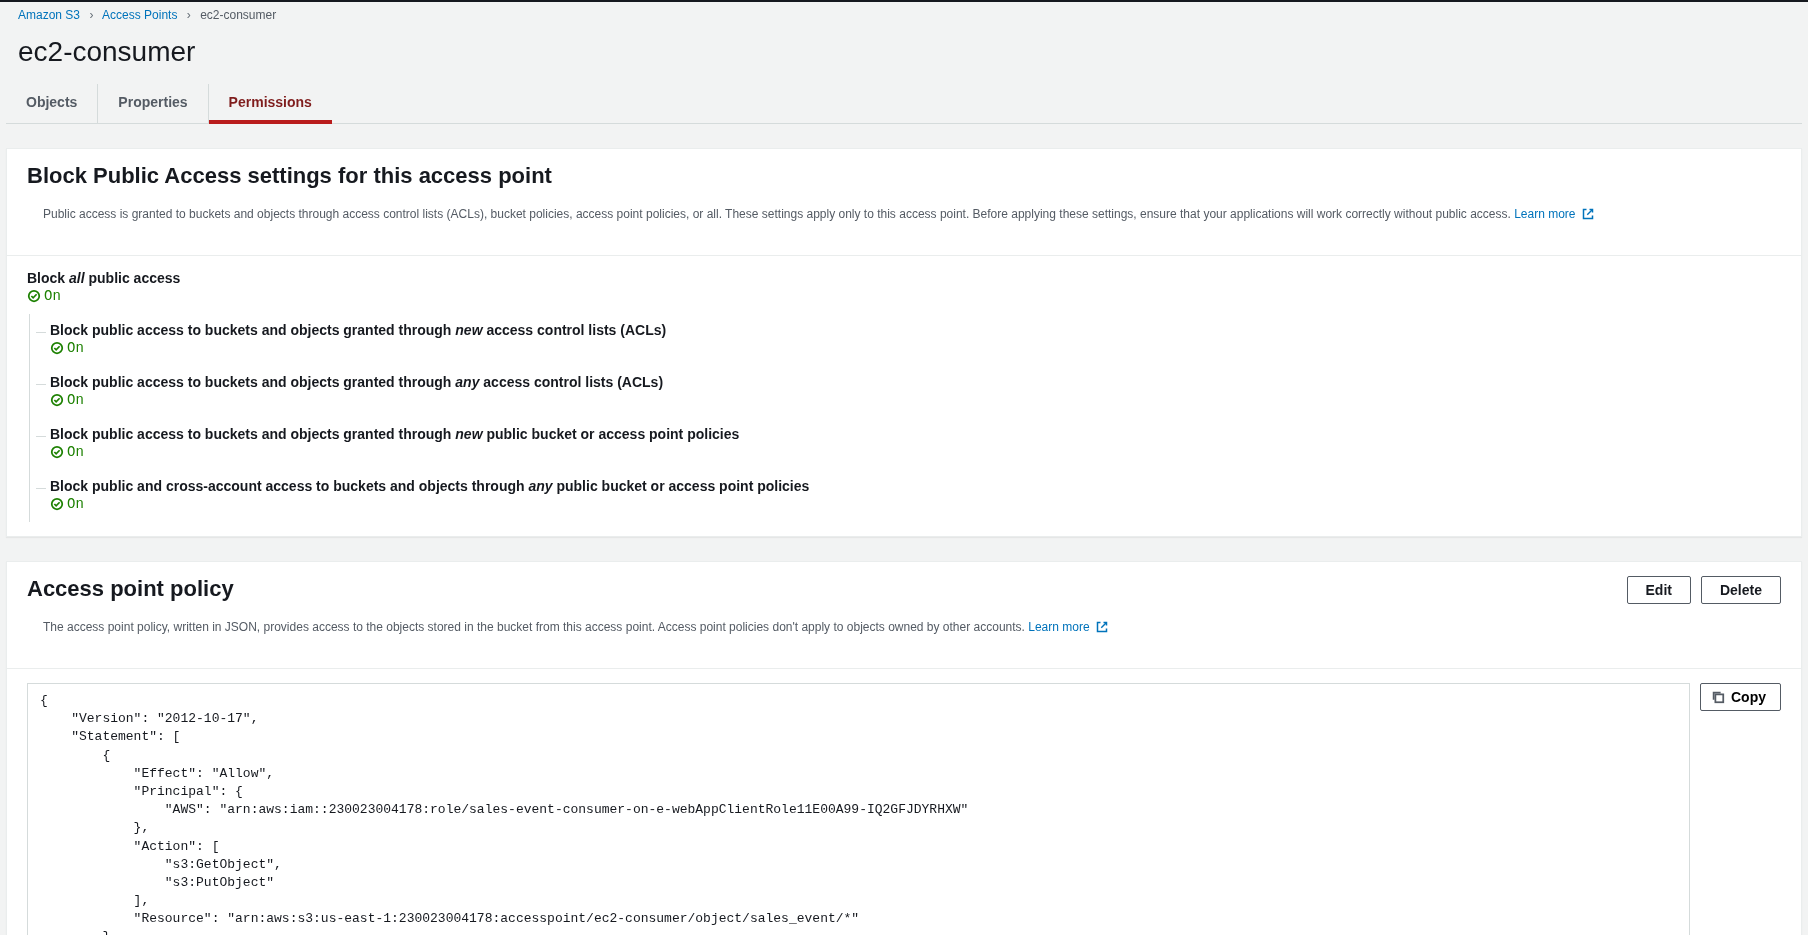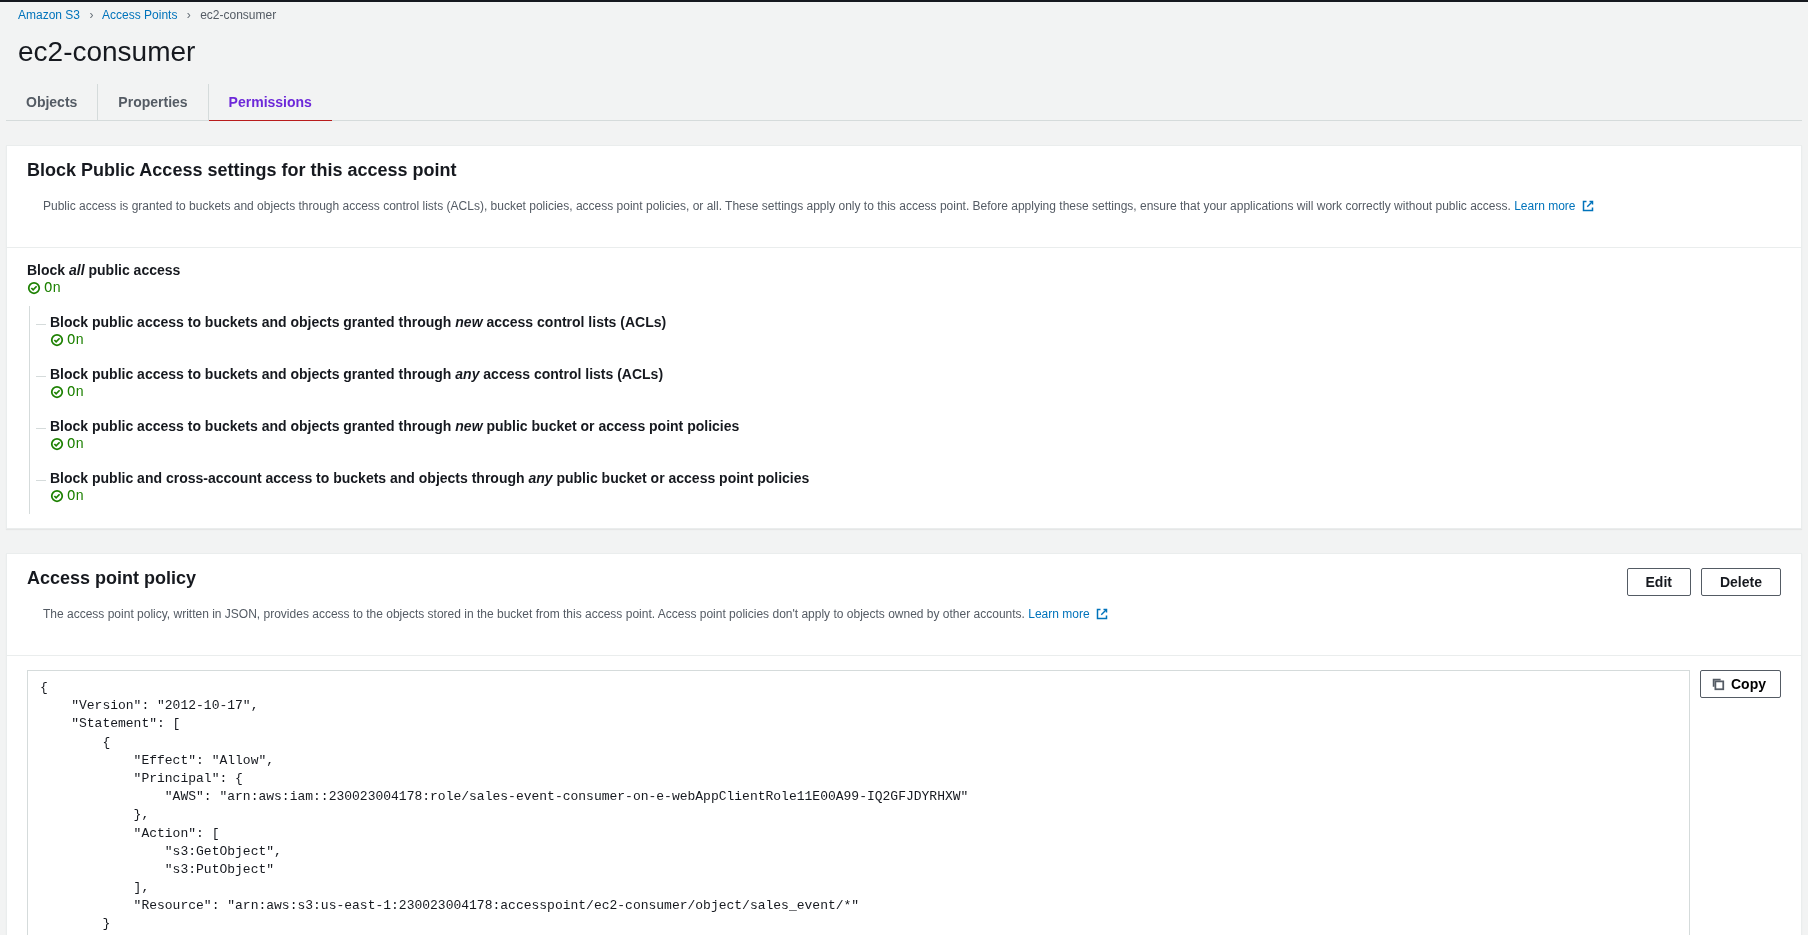--- a/index.html
+++ b/index.html
@@ -37,7 +37,7 @@
       background: transparent;
     }
     .tabs .tab:last-child { border-right: none; }
-    .tabs .tab.active { color: #6d28d9; border-bottom: 1px solid #b91c1c; margin-bottom: -1px; }
+    .tabs .tab.active { color: #7f1d1d; border-bottom: 4px solid #b91c1c; margin-bottom: -1px; }
 
     .panel {
       background: #fff;

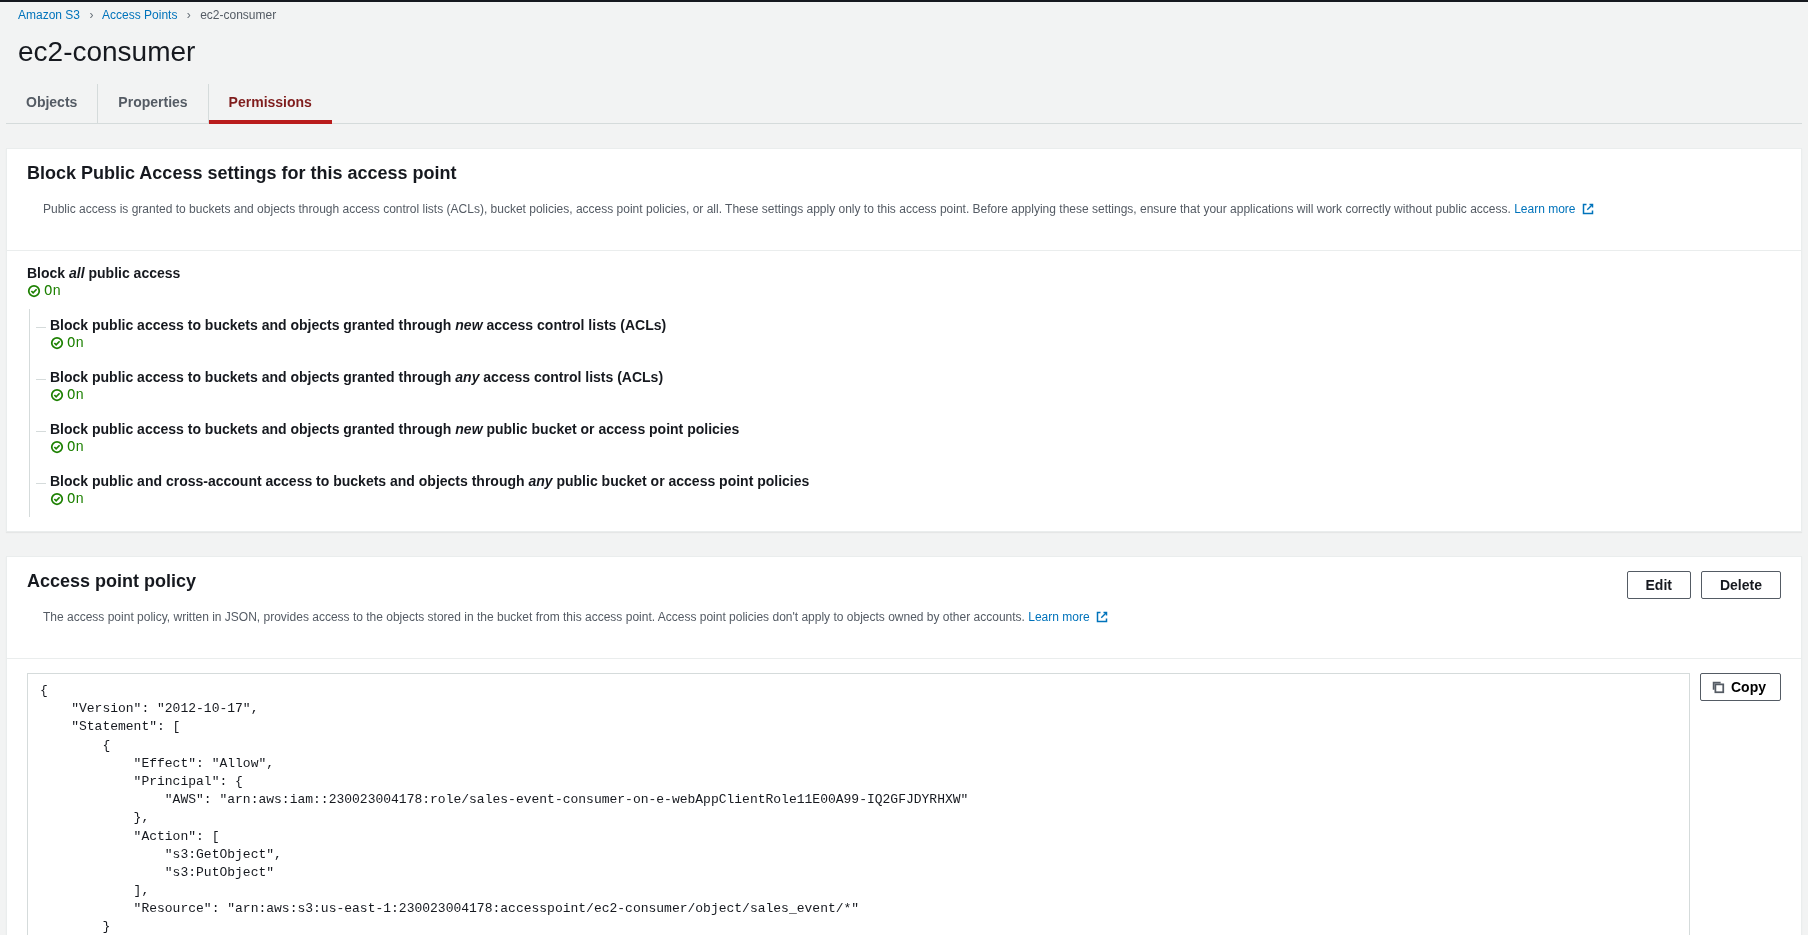--- a/index.html
+++ b/index.html
@@ -53,7 +53,7 @@
       align-items: flex-start;
       gap: 16px;
     }
-    .panel-header h2 { font-size: 18px; font-weight: 700; margin: 0 0 4px; }
+    .panel-header h2 { font-size: 22px; font-weight: 700; margin: 0 0 4px; }
     .panel-header p { font-size: 12px; color: #545b64; margin: 16px; line-height: 1.5; }
     .panel-body { padding: 14px 20px; }
 

